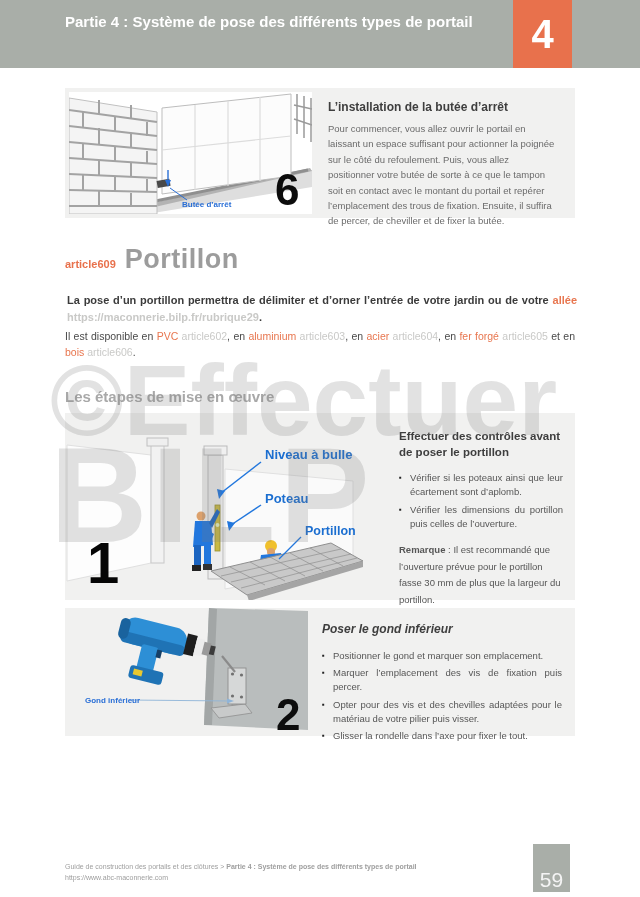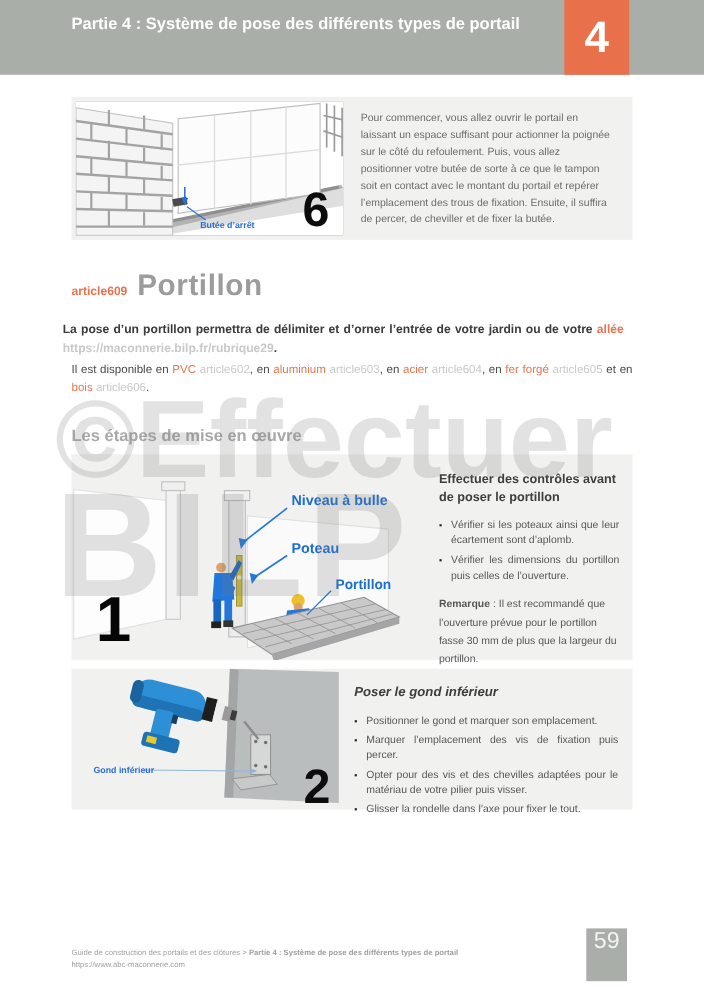--- a/index.html
+++ b/index.html
@@ -137,6 +137,7 @@
     </svg>
   </div>
   <div class="card1-text">
+    <h3 class="card-title">L’installation de la butée d’arrêt</h3>
     <p>Pour commencer, vous allez ouvrir le portail en laissant un espace suffisant pour actionner la poignée sur le côté du refoulement. Puis, vous allez positionner votre butée de sorte à ce que le tampon soit en contact avec le montant du portail et repérer l’emplacement des trous de fixation. Ensuite, il suffira de percer, de cheviller et de fixer la butée.</p>
   </div>
 </section>

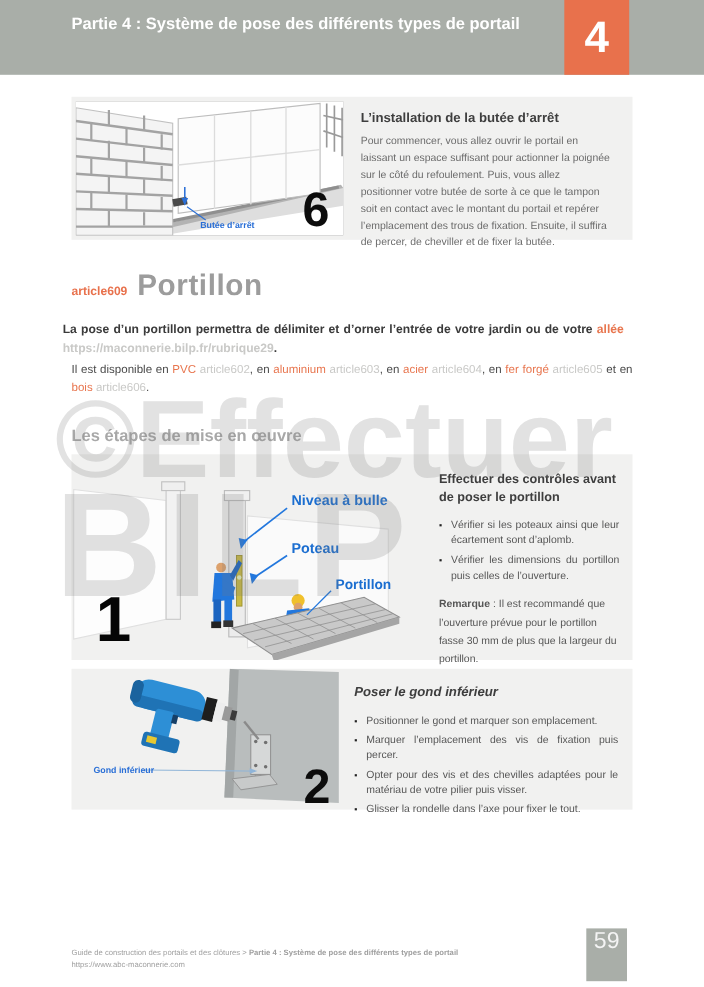--- a/index.html
+++ b/index.html
@@ -19,7 +19,7 @@
   
   .card{position:absolute;left:65px;width:510px;background:#f1f1f0;display:flex;box-sizing:border-box;z-index:1;}
   .card1{top:88px;height:130px;padding:4px;}
-  .card1-img{width:243px;height:122px;background:#a3a3a3;position:relative;flex:none;}
+  .card1-img{width:243px;height:122px;background:#8b5cf6;position:relative;flex:none;}
   .card1-text{flex:1;padding:8px 13px 6px 16px;}
   .card-title{margin:0 0 7px;font-size:12px;color:#3e3e3e;font-weight:bold;}
   .card1-text p{margin:0;font-size:9.5px;color:#6b6b6b;line-height:1.62;}

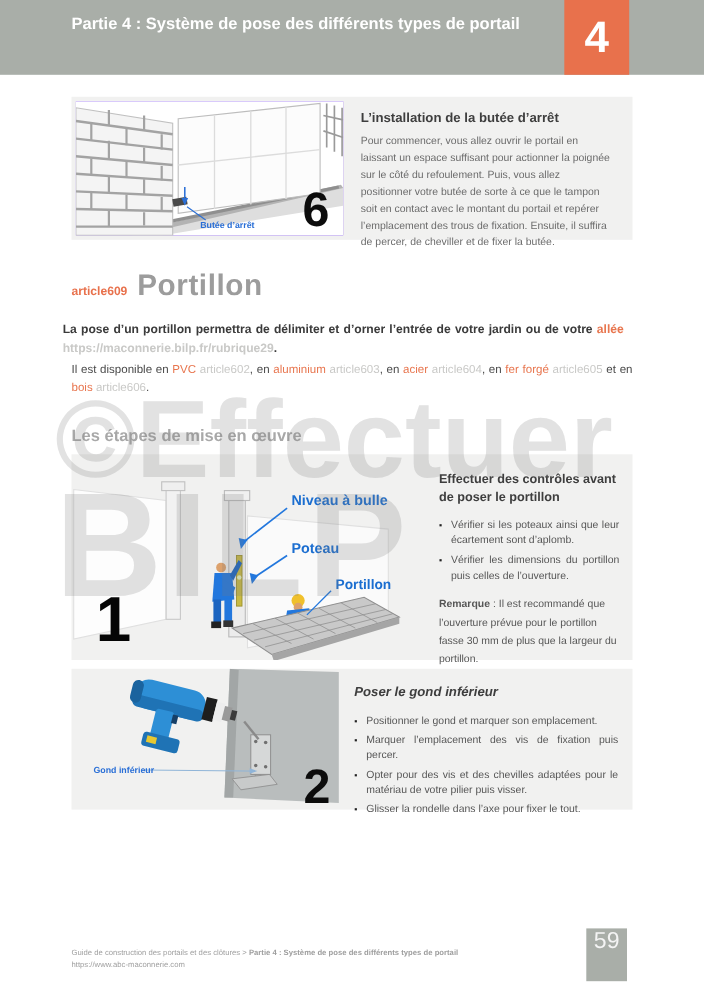--- a/index.html
+++ b/index.html
@@ -42,7 +42,7 @@
   .section-head{position:absolute;left:65px;top:244px;display:flex;align-items:baseline;gap:9px;z-index:1;}
   .article-ref{color:#e8714c;font-size:11px;font-weight:bold;}
   .section-title{color:#9c9c9c;font-size:27px;font-weight:bold;letter-spacing:0.5px;}
-  .intro{position:absolute;left:57px;top:281px;width:510px;font-size:11px;font-weight:bold;
+  .intro{position:absolute;left:67px;top:281px;width:510px;font-size:11px;font-weight:bold;
     color:#3b3b3b;line-height:1.5;text-align:justify;z-index:1;}
   .bodytext{position:absolute;left:65px;top:329px;width:510px;font-size:10.5px;color:#4a4a4a;
     line-height:1.52;text-align:justify;z-index:1;}

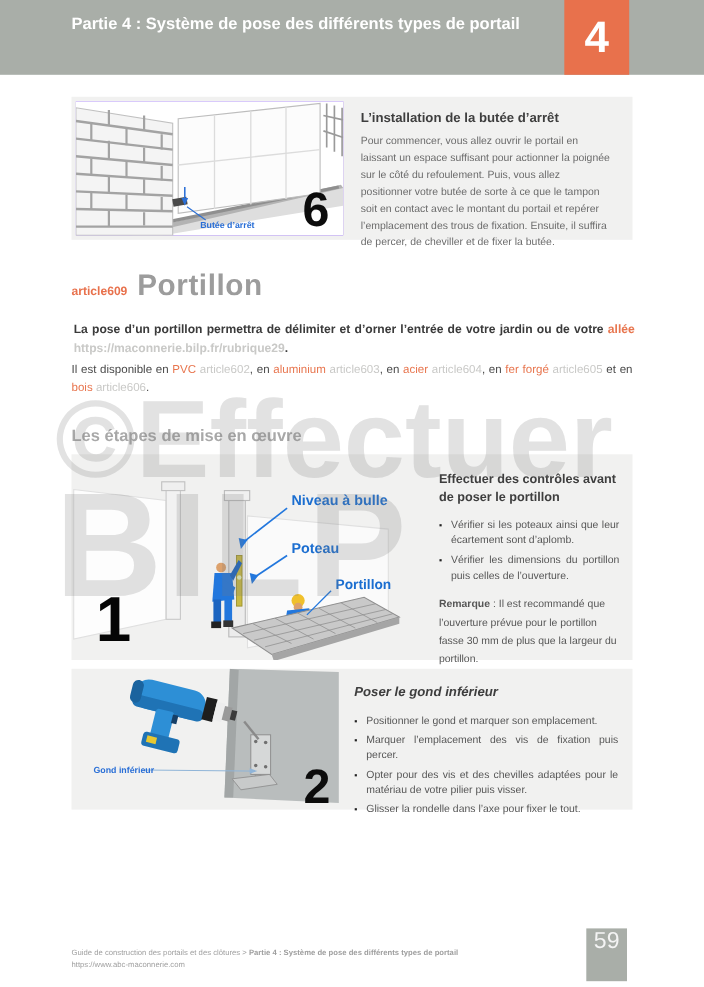--- a/index.html
+++ b/index.html
@@ -61,7 +61,7 @@
   
   .footer-text{position:absolute;left:65px;top:862px;font-size:7px;color:#9e9e9e;line-height:1.55;z-index:1;}
   .page-box{position:absolute;left:533px;top:844px;width:37px;height:48px;background:#a9aea8;
-    color:#f4f4f4;font-size:21px;display:flex;align-items:flex-start;justify-content:center;z-index:1;}
+    color:#f4f4f4;font-size:21px;display:flex;align-items:flex-end;justify-content:center;z-index:1;}
 </style>
 </head>
 <body>

